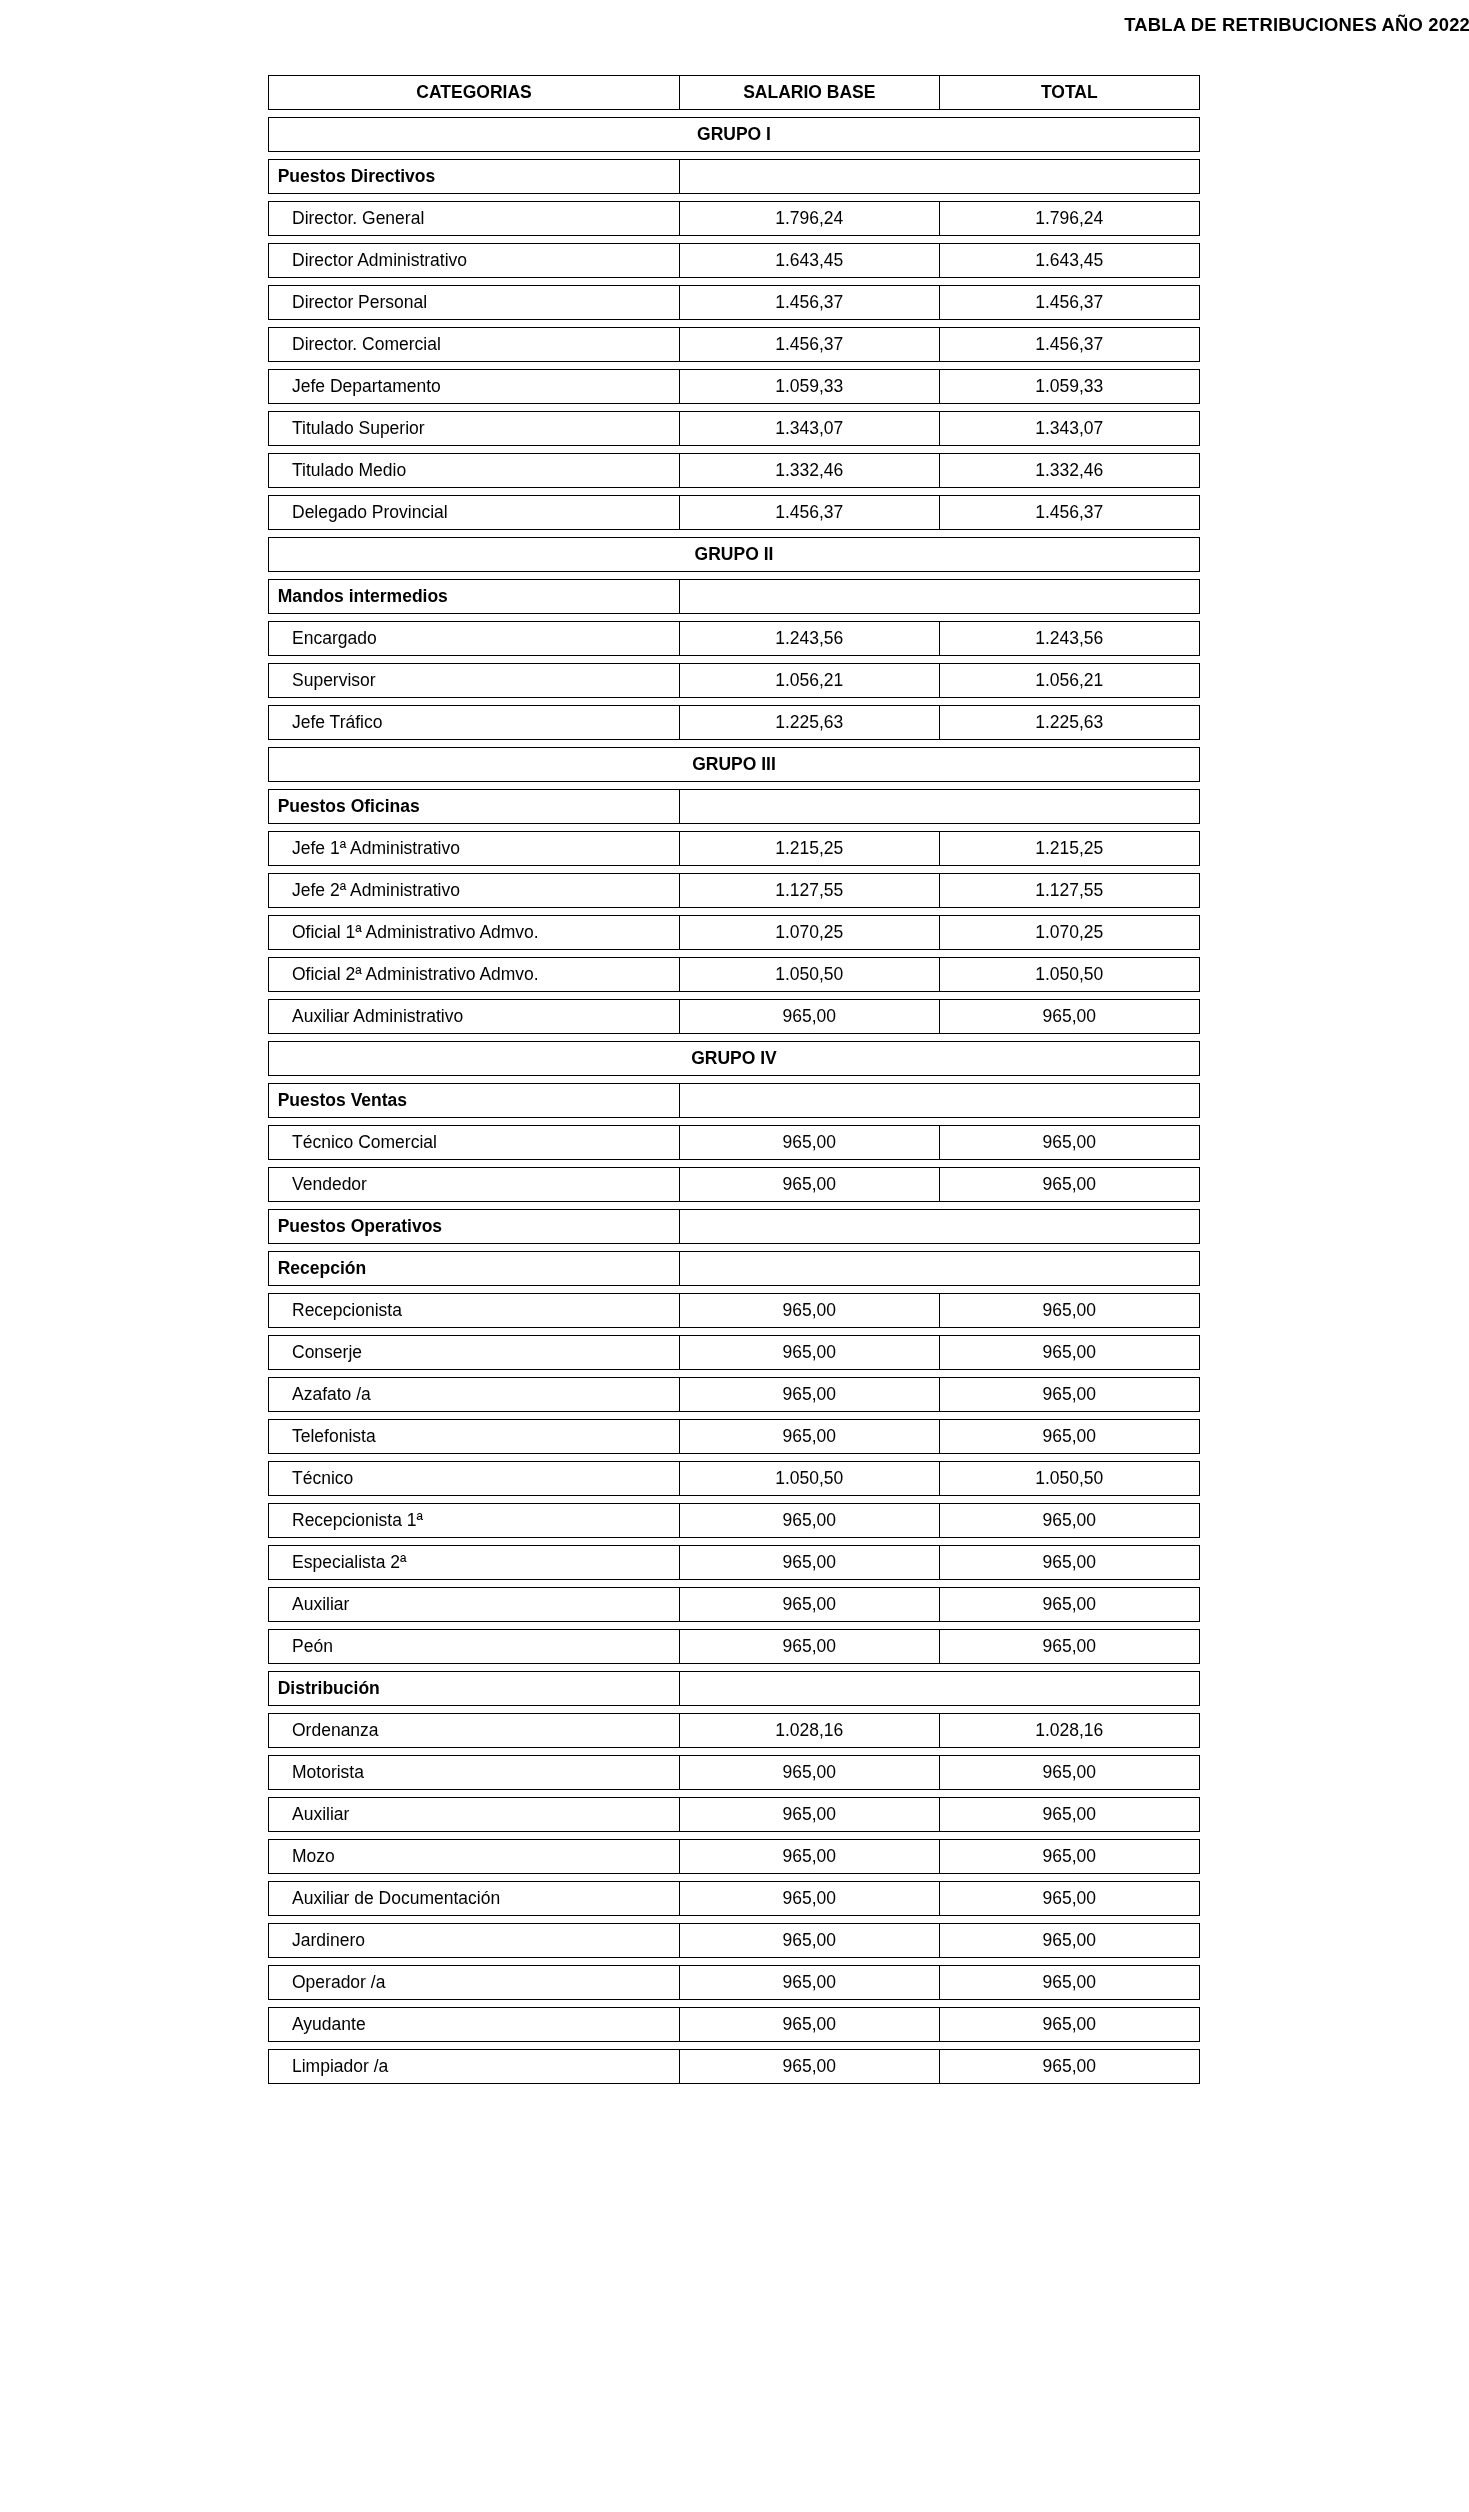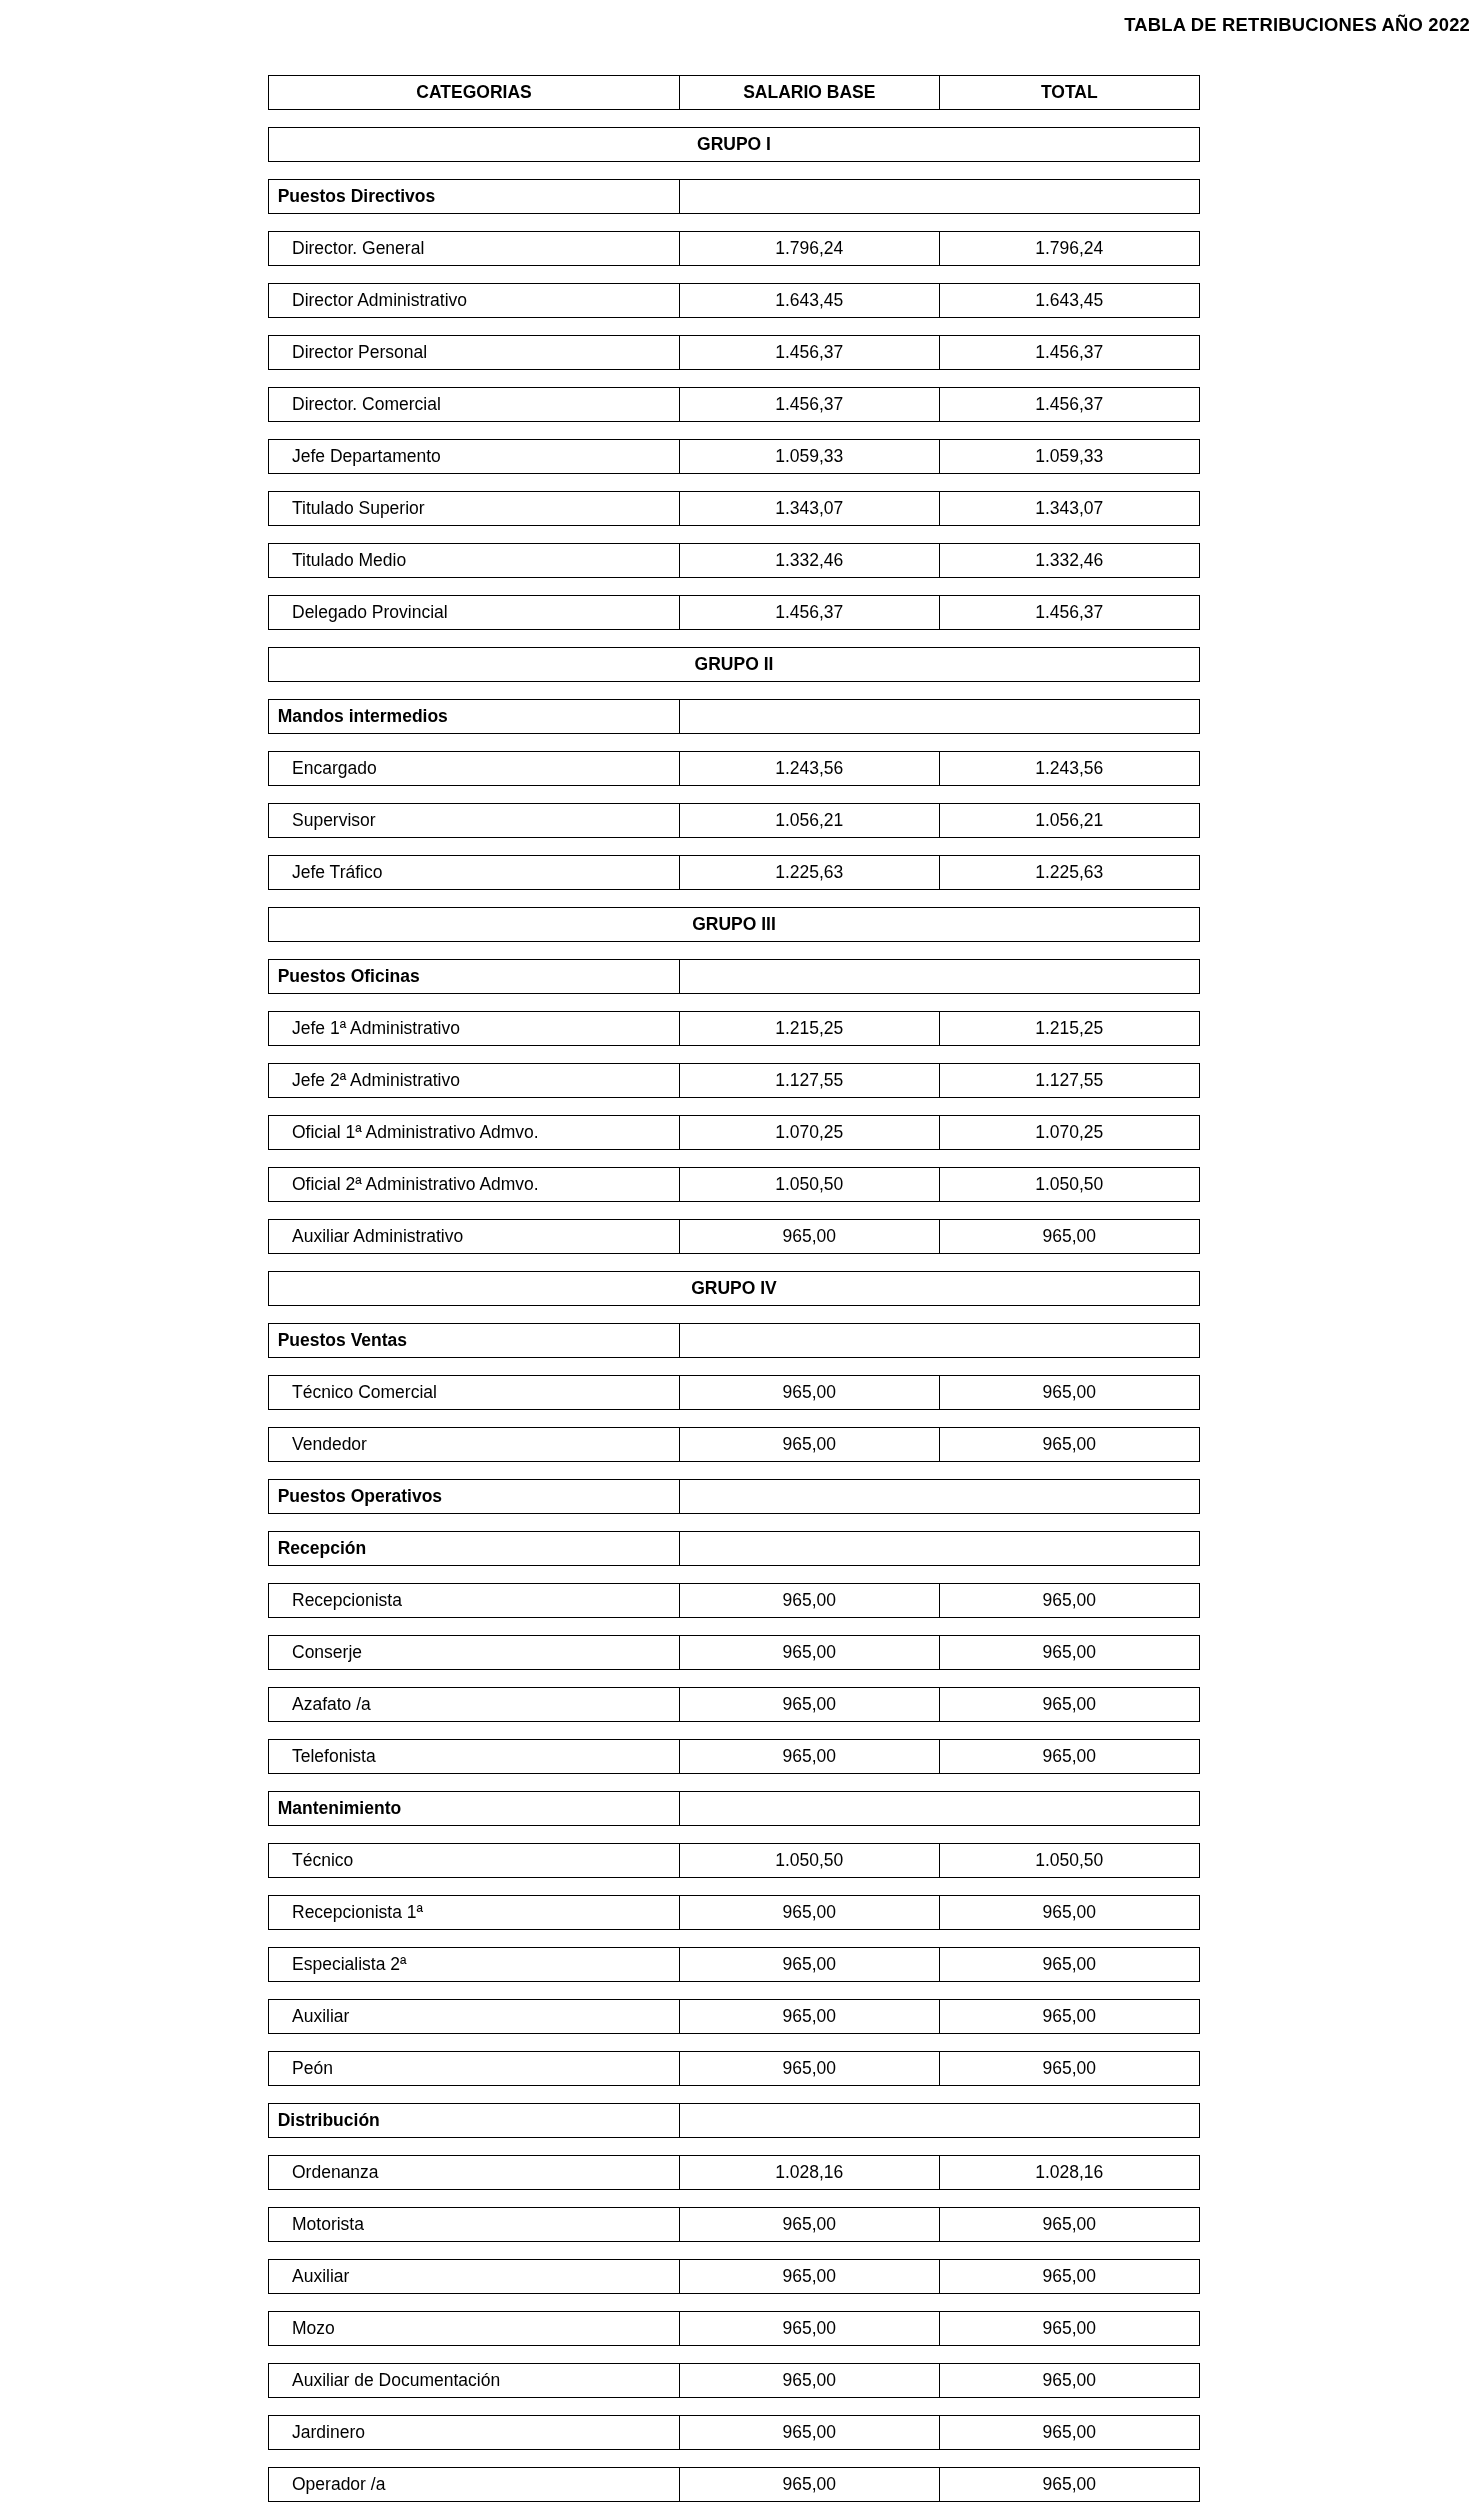--- a/index.html
+++ b/index.html
@@ -32,7 +32,7 @@
     display: flex;
     height: 35px;
     border: 1.7px solid #000000;
-    margin-bottom: 17px;
+    margin-bottom: 7px;
     background: #ffffff;
     align-items: stretch;
   }

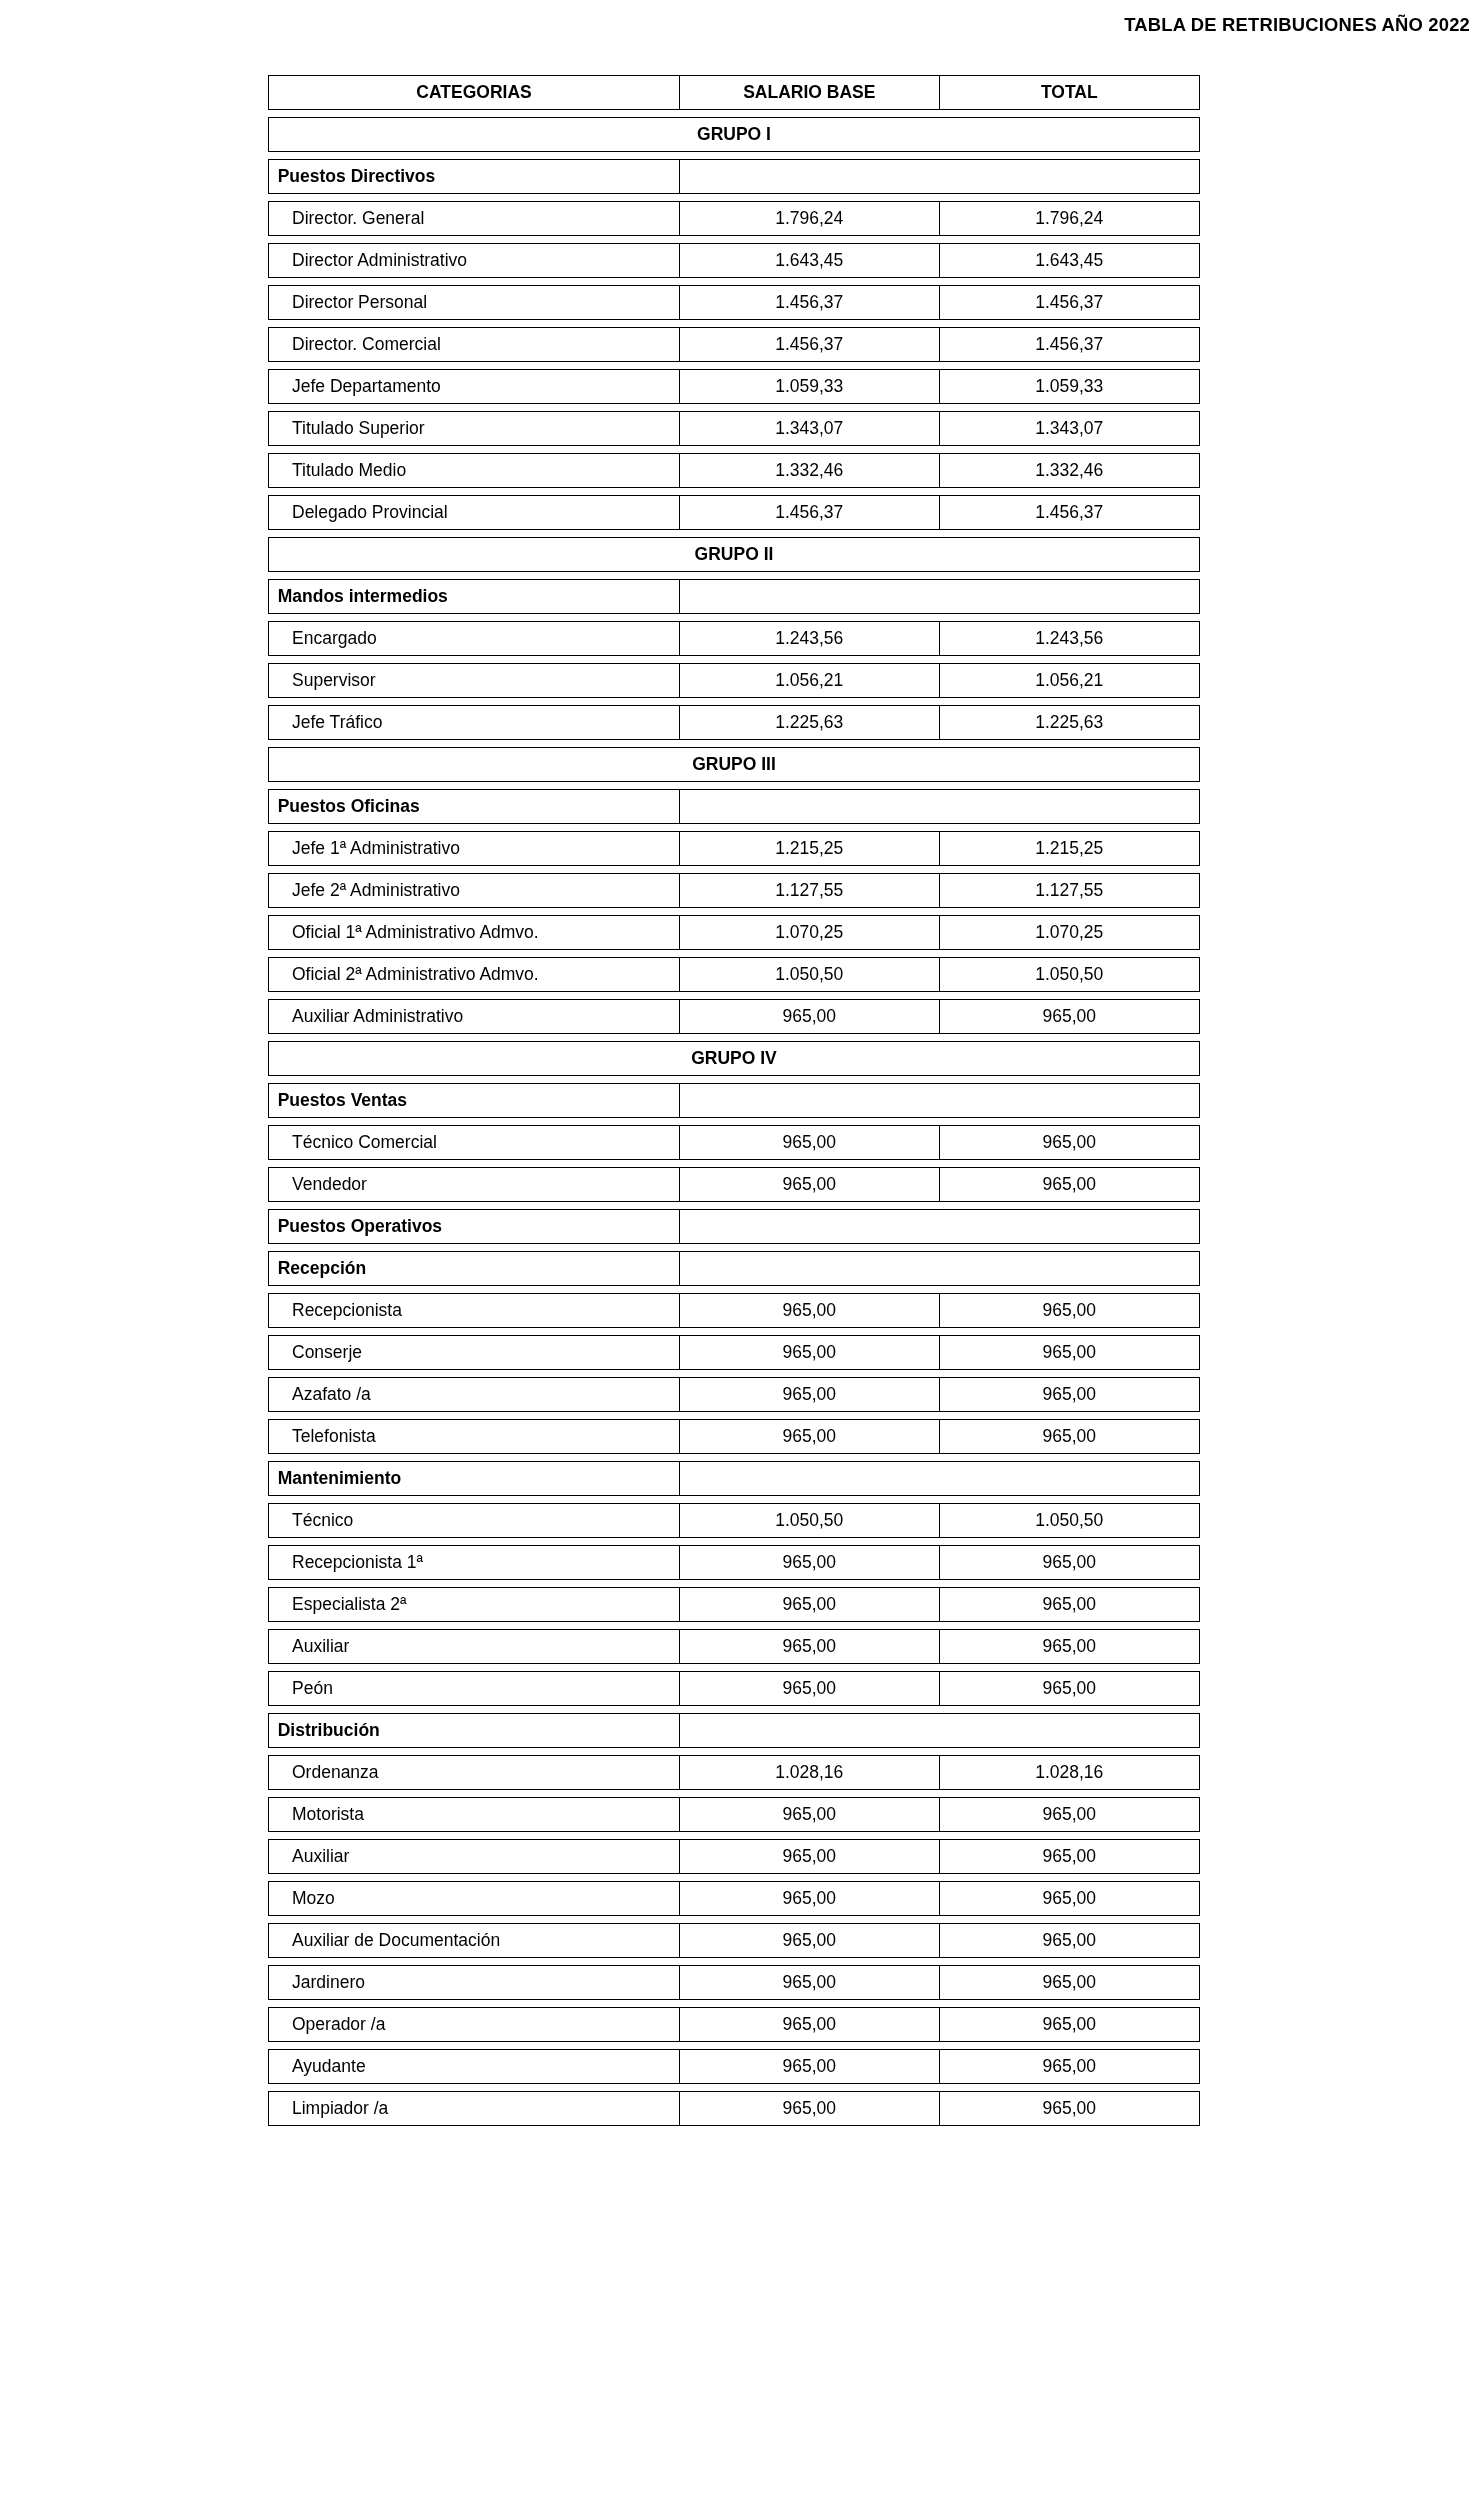--- a/index.html
+++ b/index.html
@@ -228,10 +228,6 @@
         <div class="cell col2">965,00</div>
         <div class="cell col3">965,00</div>
       </div>
-      <div class="trow section-row">
-        <div class="cell col1">Mantenimiento</div>
-        <div class="cell rest"></div>
-      </div>
       <div class="trow data-row">
         <div class="cell col1">Técnico</div>
         <div class="cell col2">1.050,50</div>

